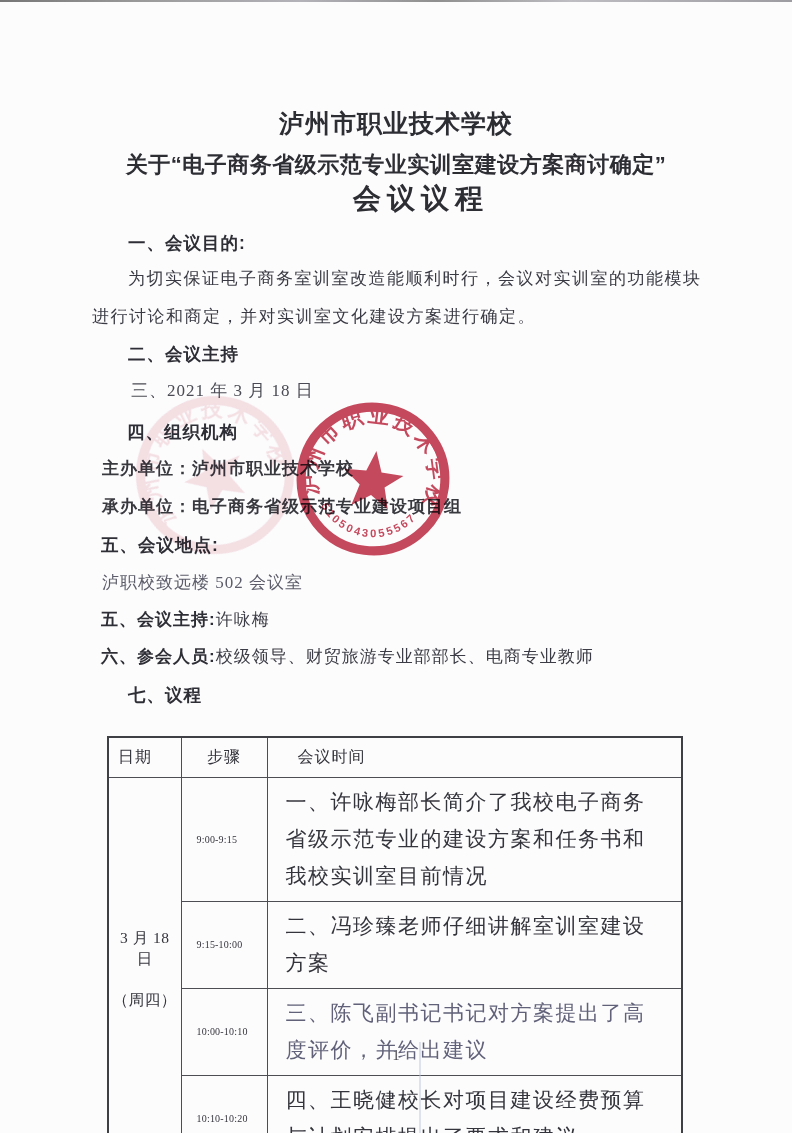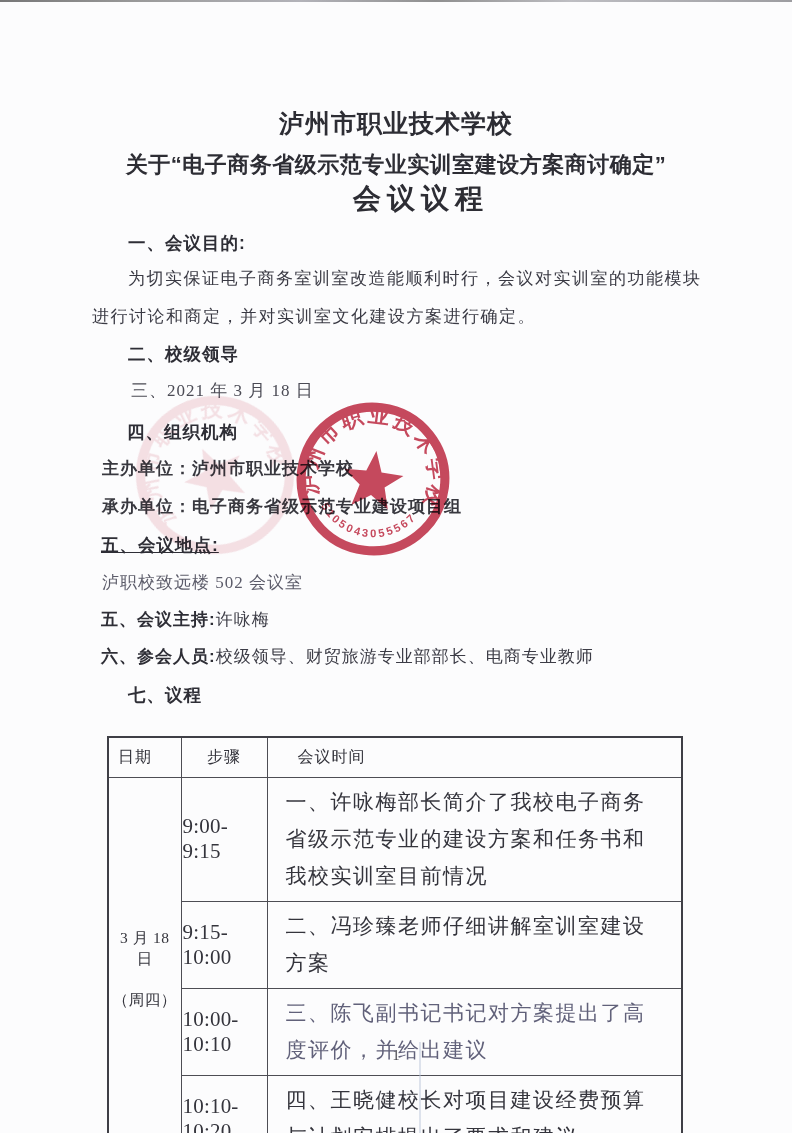--- a/index.html
+++ b/index.html
@@ -90,7 +90,7 @@
 <div class="h" style="left:128px;top:231px;">一、会议目的:</div>
 <div class="para">为切实保证电子商务室训室改造能顺利时行，会议对实训室的功能模块进行讨论和商定，并对实训室文化建设方案进行确定。</div>
 
-<div class="h" style="left:128px;top:342px;">二、校级领导</div>
+<div class="h" style="left:128px;top:342px;">二、会议主持</div>
 <div class="b" style="left:131px;top:379px;color:#4a4a54;">三、2021 年 3 月 18 日</div>
 
 <div class="h" style="left:127px;top:420px;">四、组织机构</div>

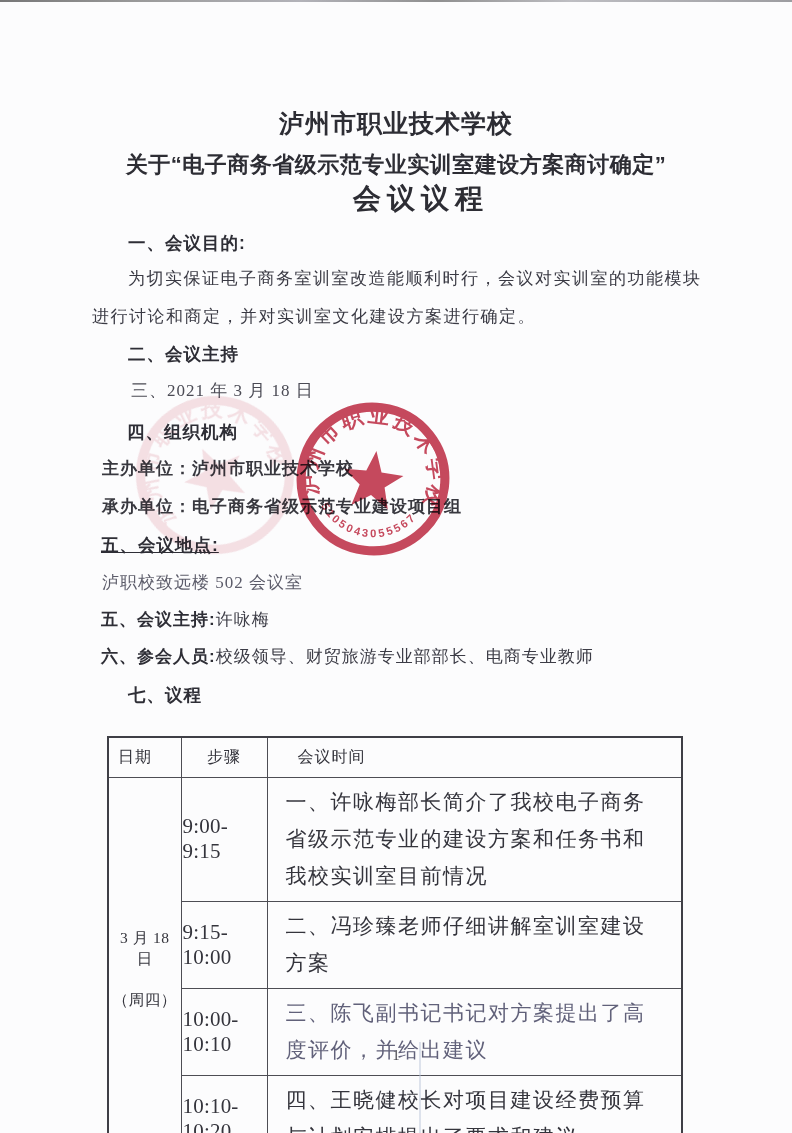--- a/index.html
+++ b/index.html
@@ -97,7 +97,7 @@
 <div class="b semi" style="left:102px;top:457px;">主办单位：泸州市职业技术学校</div>
 <div class="b semi" style="left:102px;top:495px;">承办单位：电子商务省级示范专业建设项目组</div>
 
-<div class="h" style="left:101px;top:533px;text-decoration:underline;">五、会议地点:</div>
+<div class="h" style="left:101px;top:533px;">五、会议地点:</div>
 <div class="b muted-line" style="left:102px;top:571px;">泸职校致远楼 502 会议室</div>
 
 <div class="b" style="left:101px;top:608px;">

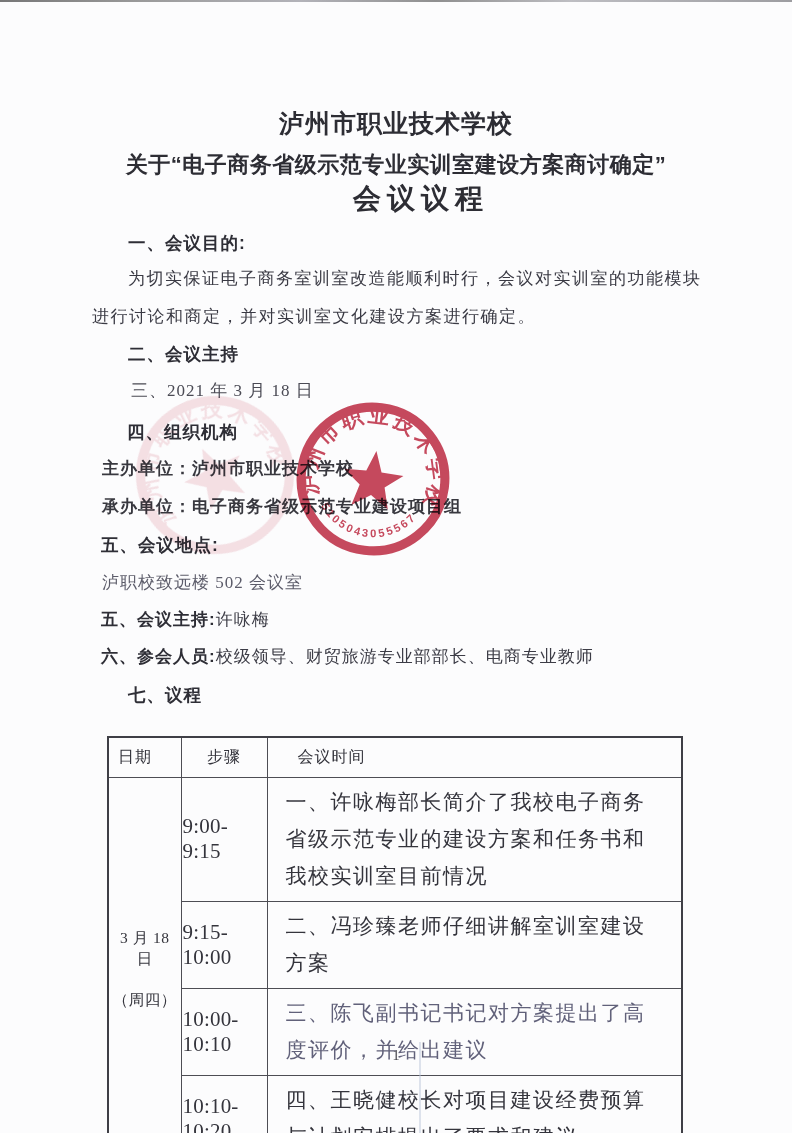--- a/index.html
+++ b/index.html
@@ -56,7 +56,7 @@
     text-align:center;font-size:15.5px;letter-spacing:.5px;color:#303038;
   }
   td.datecell .dl1{margin-bottom:20px;}
-  td.timecell{padding-left:1px;font-size:21px;letter-spacing:.2px;color:#2f2f37;}
+  td.timecell{padding-left:15px;font-size:10px;letter-spacing:.2px;color:#2f2f37;}
   td.itemcell{
     padding:6px 31px 6px 18px;font-size:21px;letter-spacing:1.5px;line-height:37px;
     color:#34343c;

